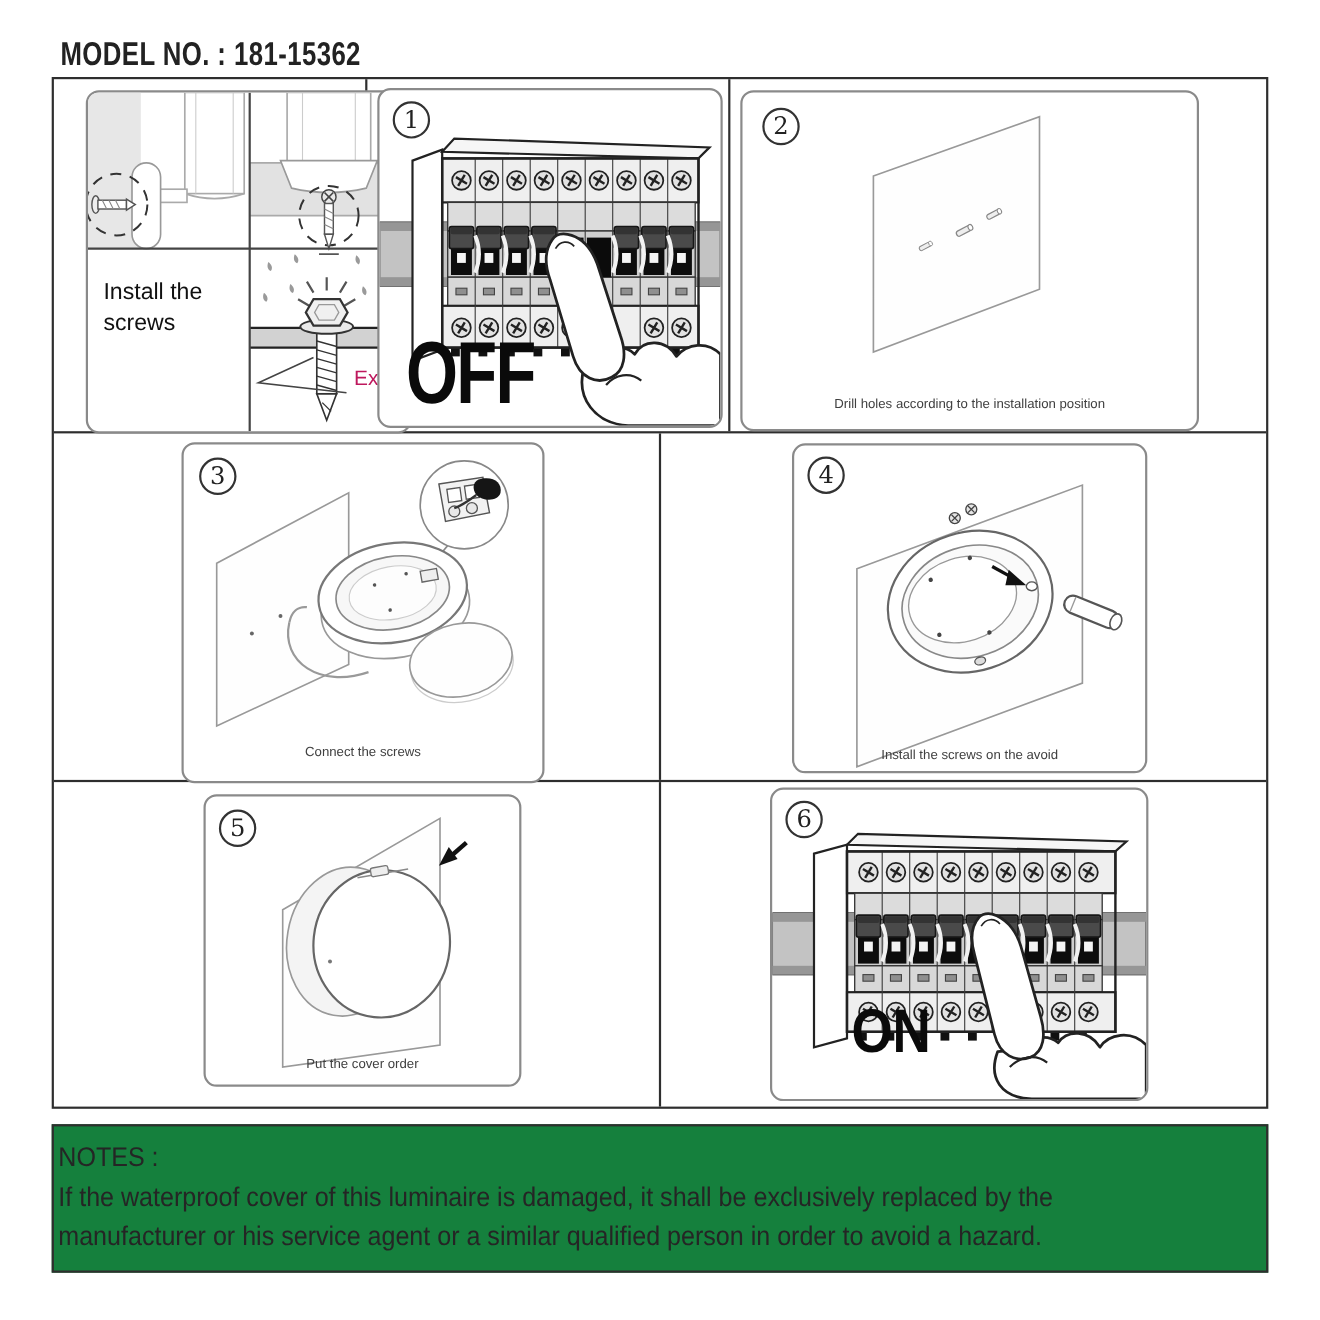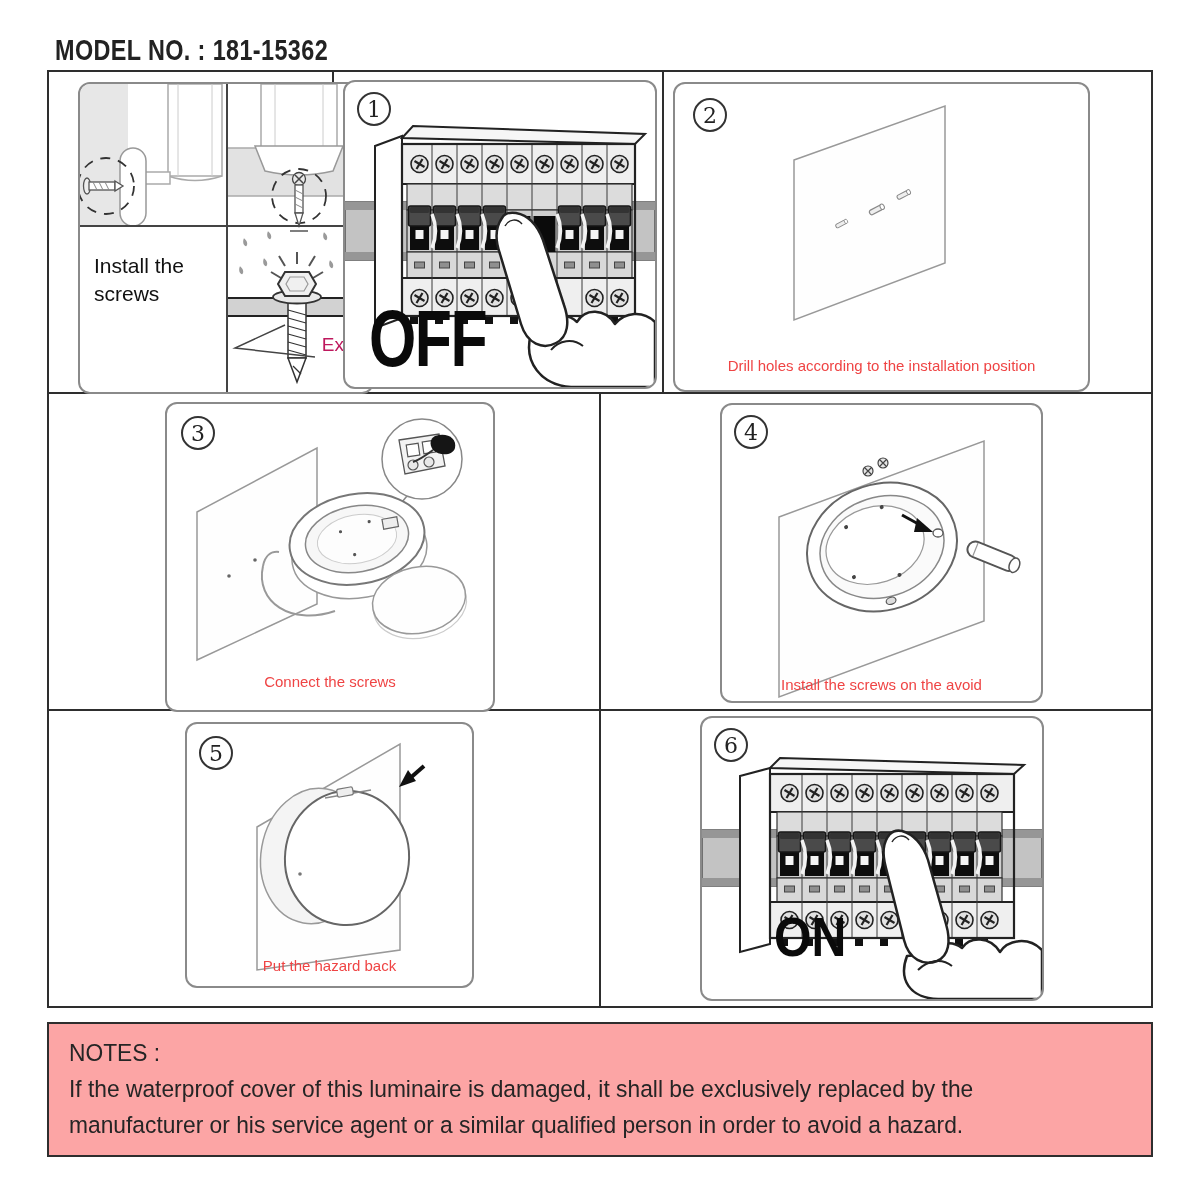--- a/index.html
+++ b/index.html
@@ -27,7 +27,7 @@
   .p-6{left:99px;top:5px;width:340px;height:281px;}
   .panel svg{position:absolute;left:0;top:0;width:100%;height:100%;}
   .badge{position:absolute;left:12px;top:10px;width:34px;height:34px;border:2px solid #333;border-radius:50%;display:flex;align-items:center;justify-content:center;font-family:"DejaVu Serif",serif;font-size:22px;color:#222;box-sizing:border-box;background:#fff;}
-  .caption{position:absolute;left:0;right:0;text-align:center;font-size:15px;color:#ef4444;}
+  .caption{position:absolute;left:0;right:0;text-align:center;font-size:12px;color:#404040;}
   .cap-2{bottom:16px;}
   .cap-3{bottom:20px;}
   .cap-4{bottom:8px;}

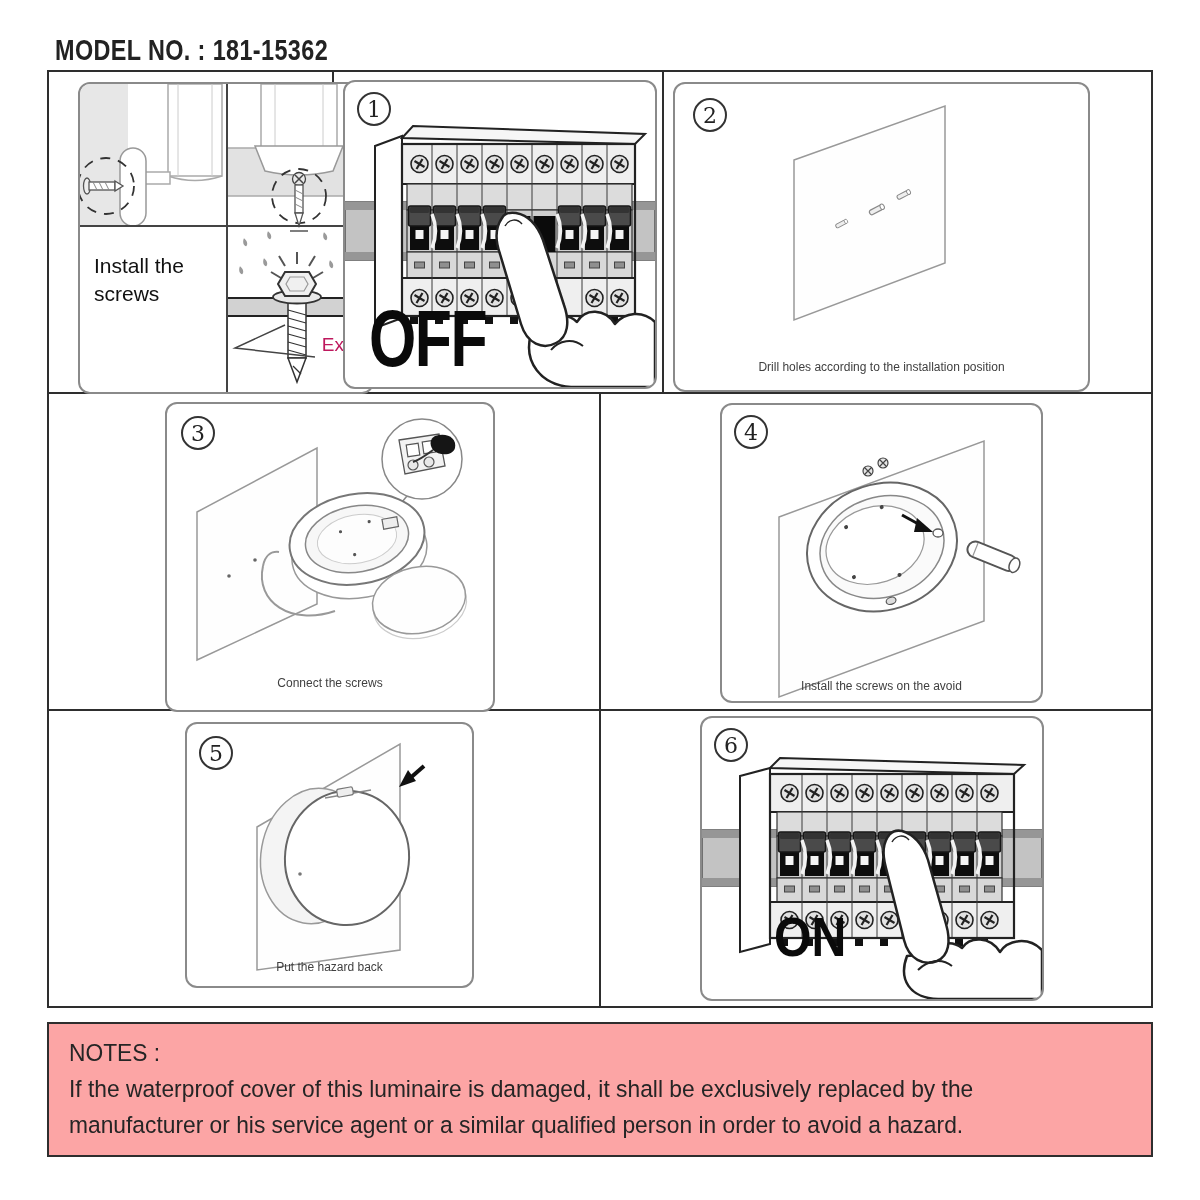--- a/index.html
+++ b/index.html
@@ -339,7 +339,7 @@
             <polygon points="212,63 229,57 221,46" fill="#111"></polygon>
           </svg>
           <div class="badge" style="left:12px;top:12px;">5</div>
-          <div class="caption cap-5">Put the hazard back</div>
+          <div class="caption cap-5">Put the cover order</div>
         </div>
       </div>
 

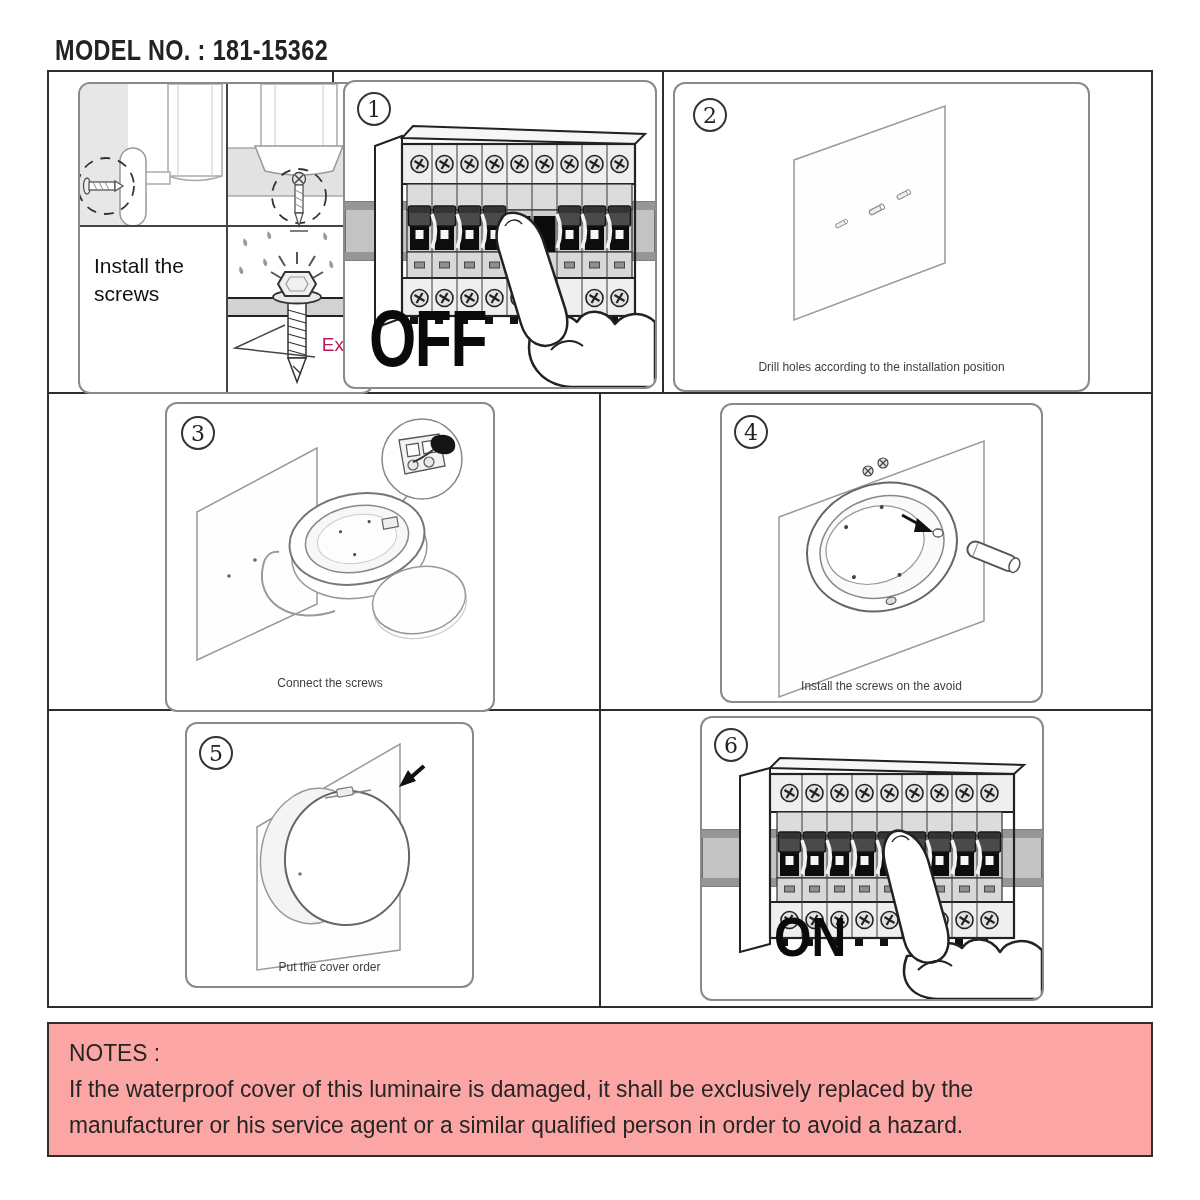--- a/index.html
+++ b/index.html
@@ -36,7 +36,7 @@
   .on-label{position:absolute;left:72px;bottom:34px;font-size:56px;font-weight:800;transform:scaleX(.86);transform-origin:left bottom;color:#0a0a0a;line-height:1;}
   .screws-caption{position:absolute;left:14px;top:168px;width:128px;font-size:21px;line-height:28px;color:#111;}
   .excl{position:absolute;right:9px;top:250px;font-size:19px;color:#be185d;}
-  .notes{position:absolute;left:47px;top:1022px;width:1106px;height:135px;border:2.5px solid #2e2e2e;box-sizing:border-box;padding:11px 20px;background:#fca5a5;}
+  .notes{position:absolute;left:47px;top:1022px;width:1106px;height:135px;border:2.5px solid #2e2e2e;box-sizing:border-box;padding:11px 4px;background:#15803d;}
   .notes-text{transform:scaleX(.93);transform-origin:left top;white-space:nowrap;font-size:24.5px;line-height:36px;color:#252525;}
 </style>
 </head>

